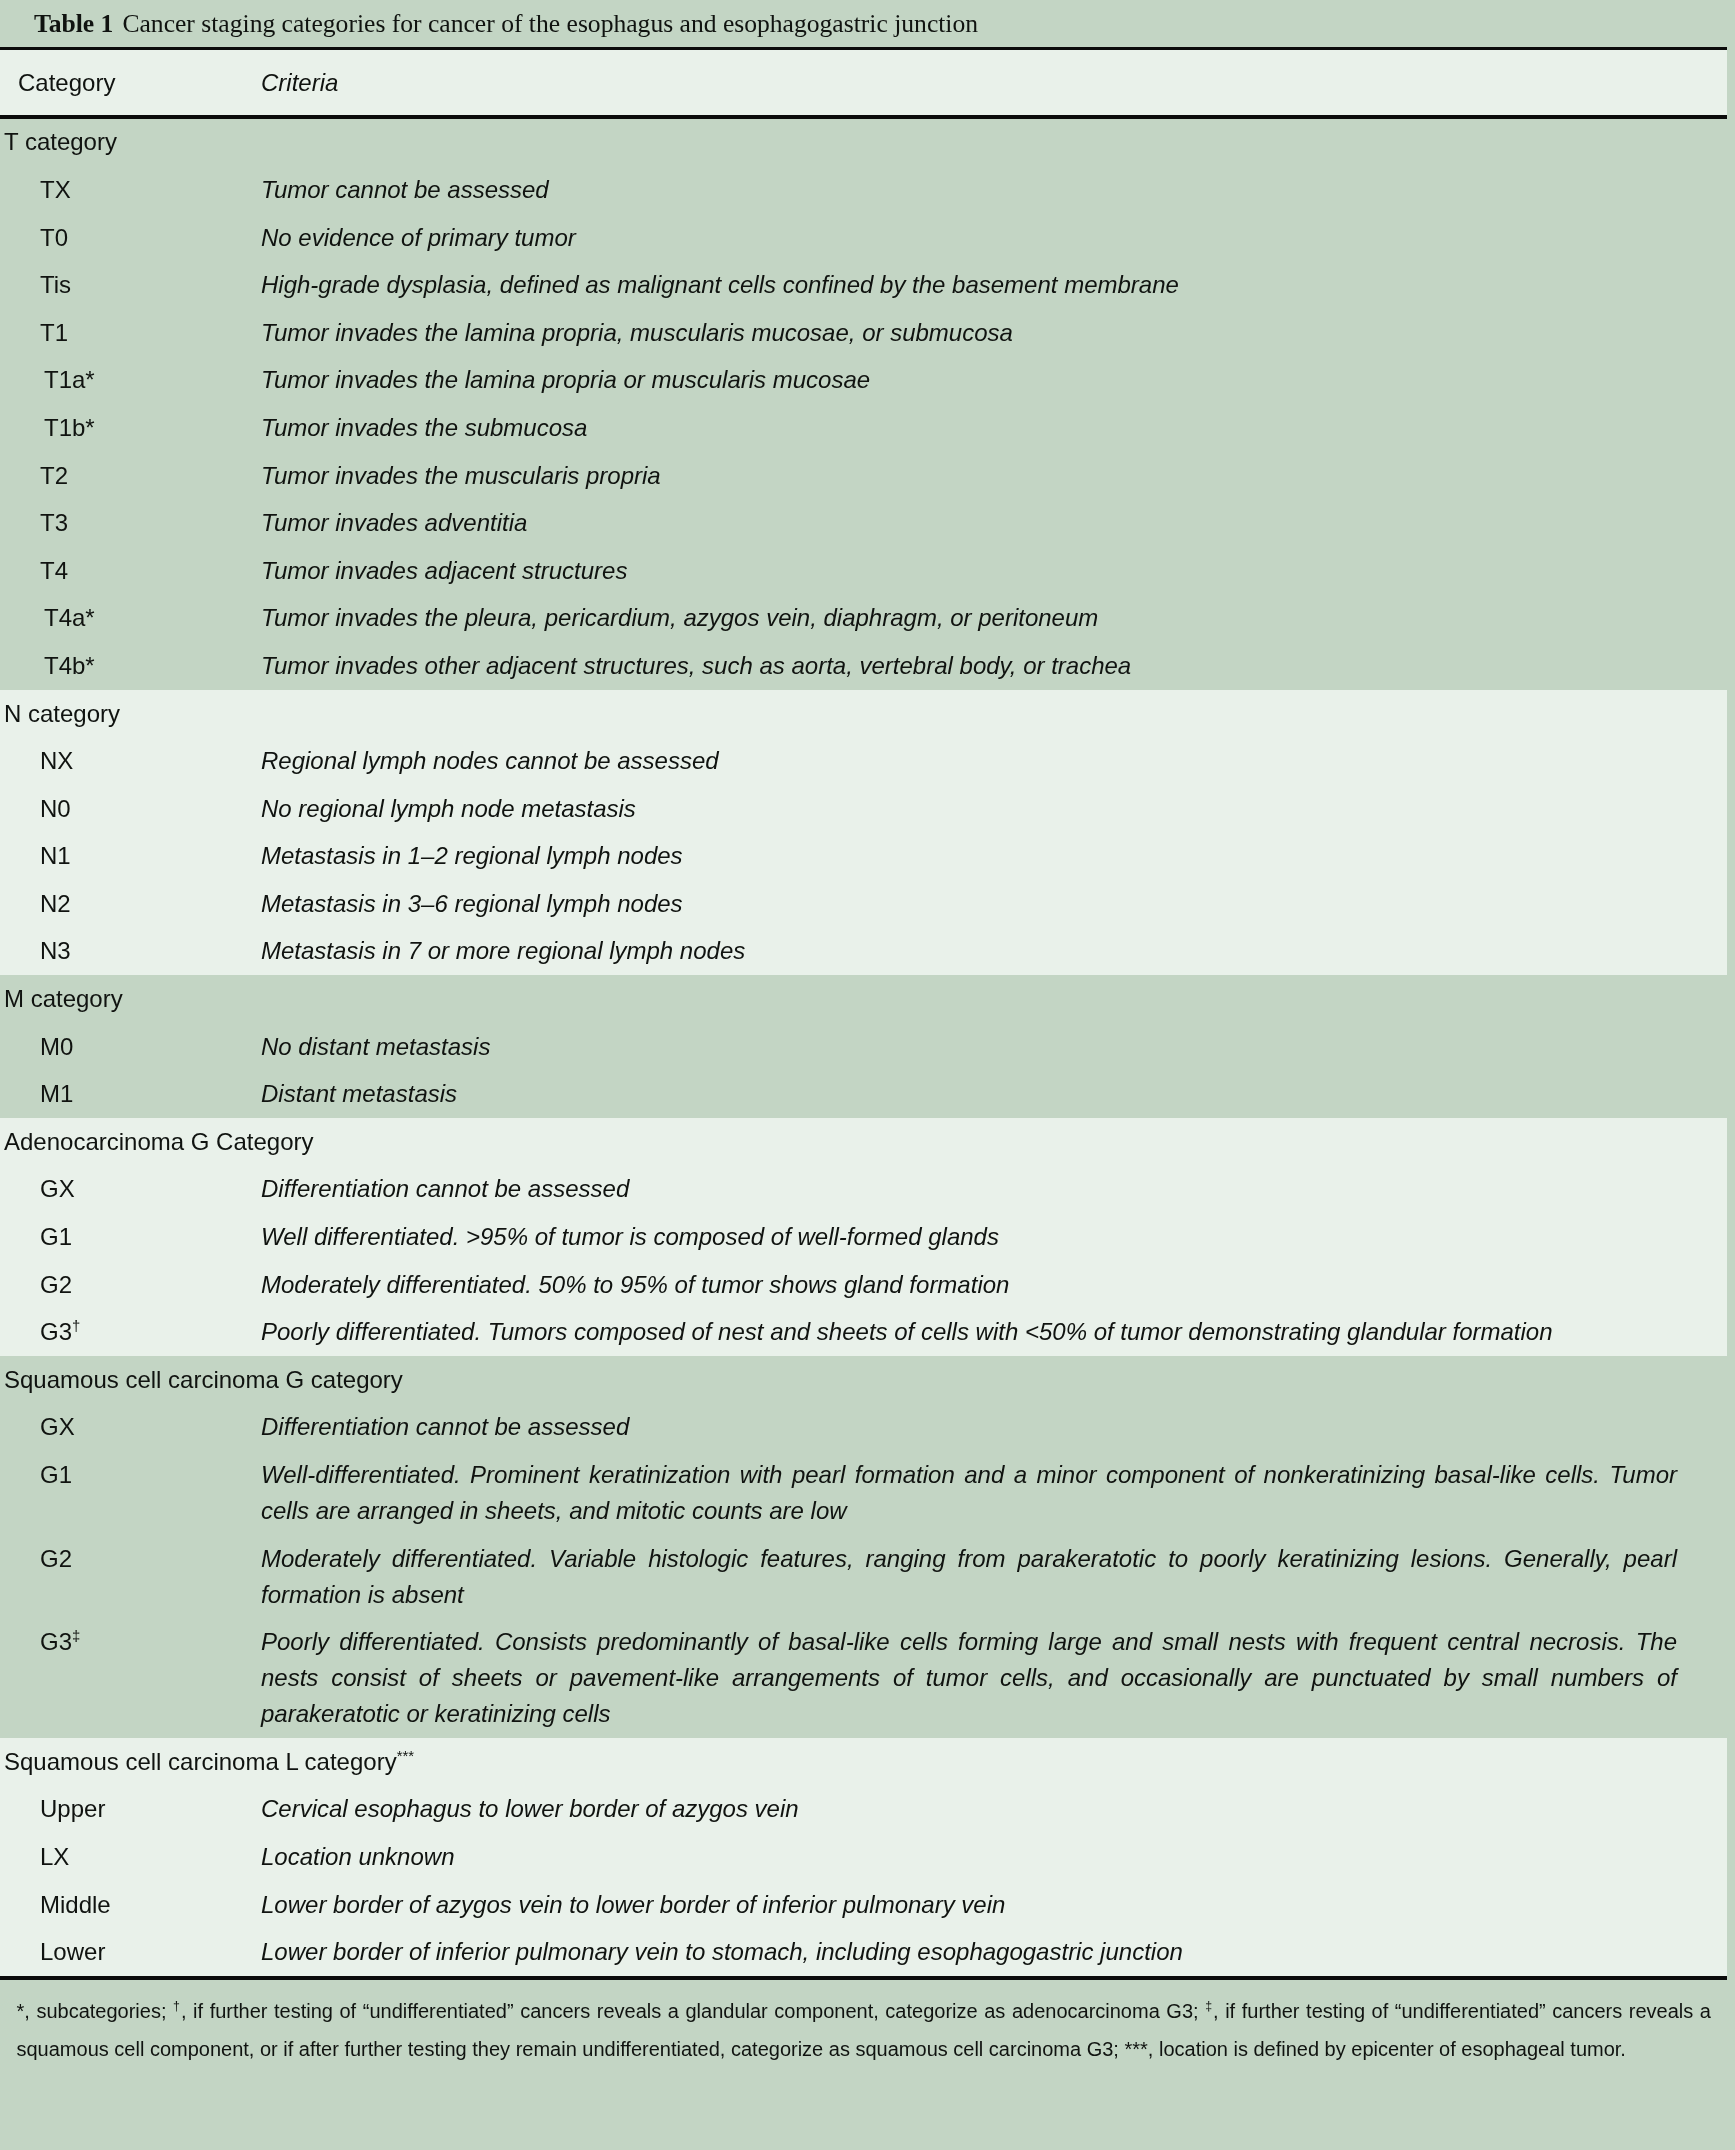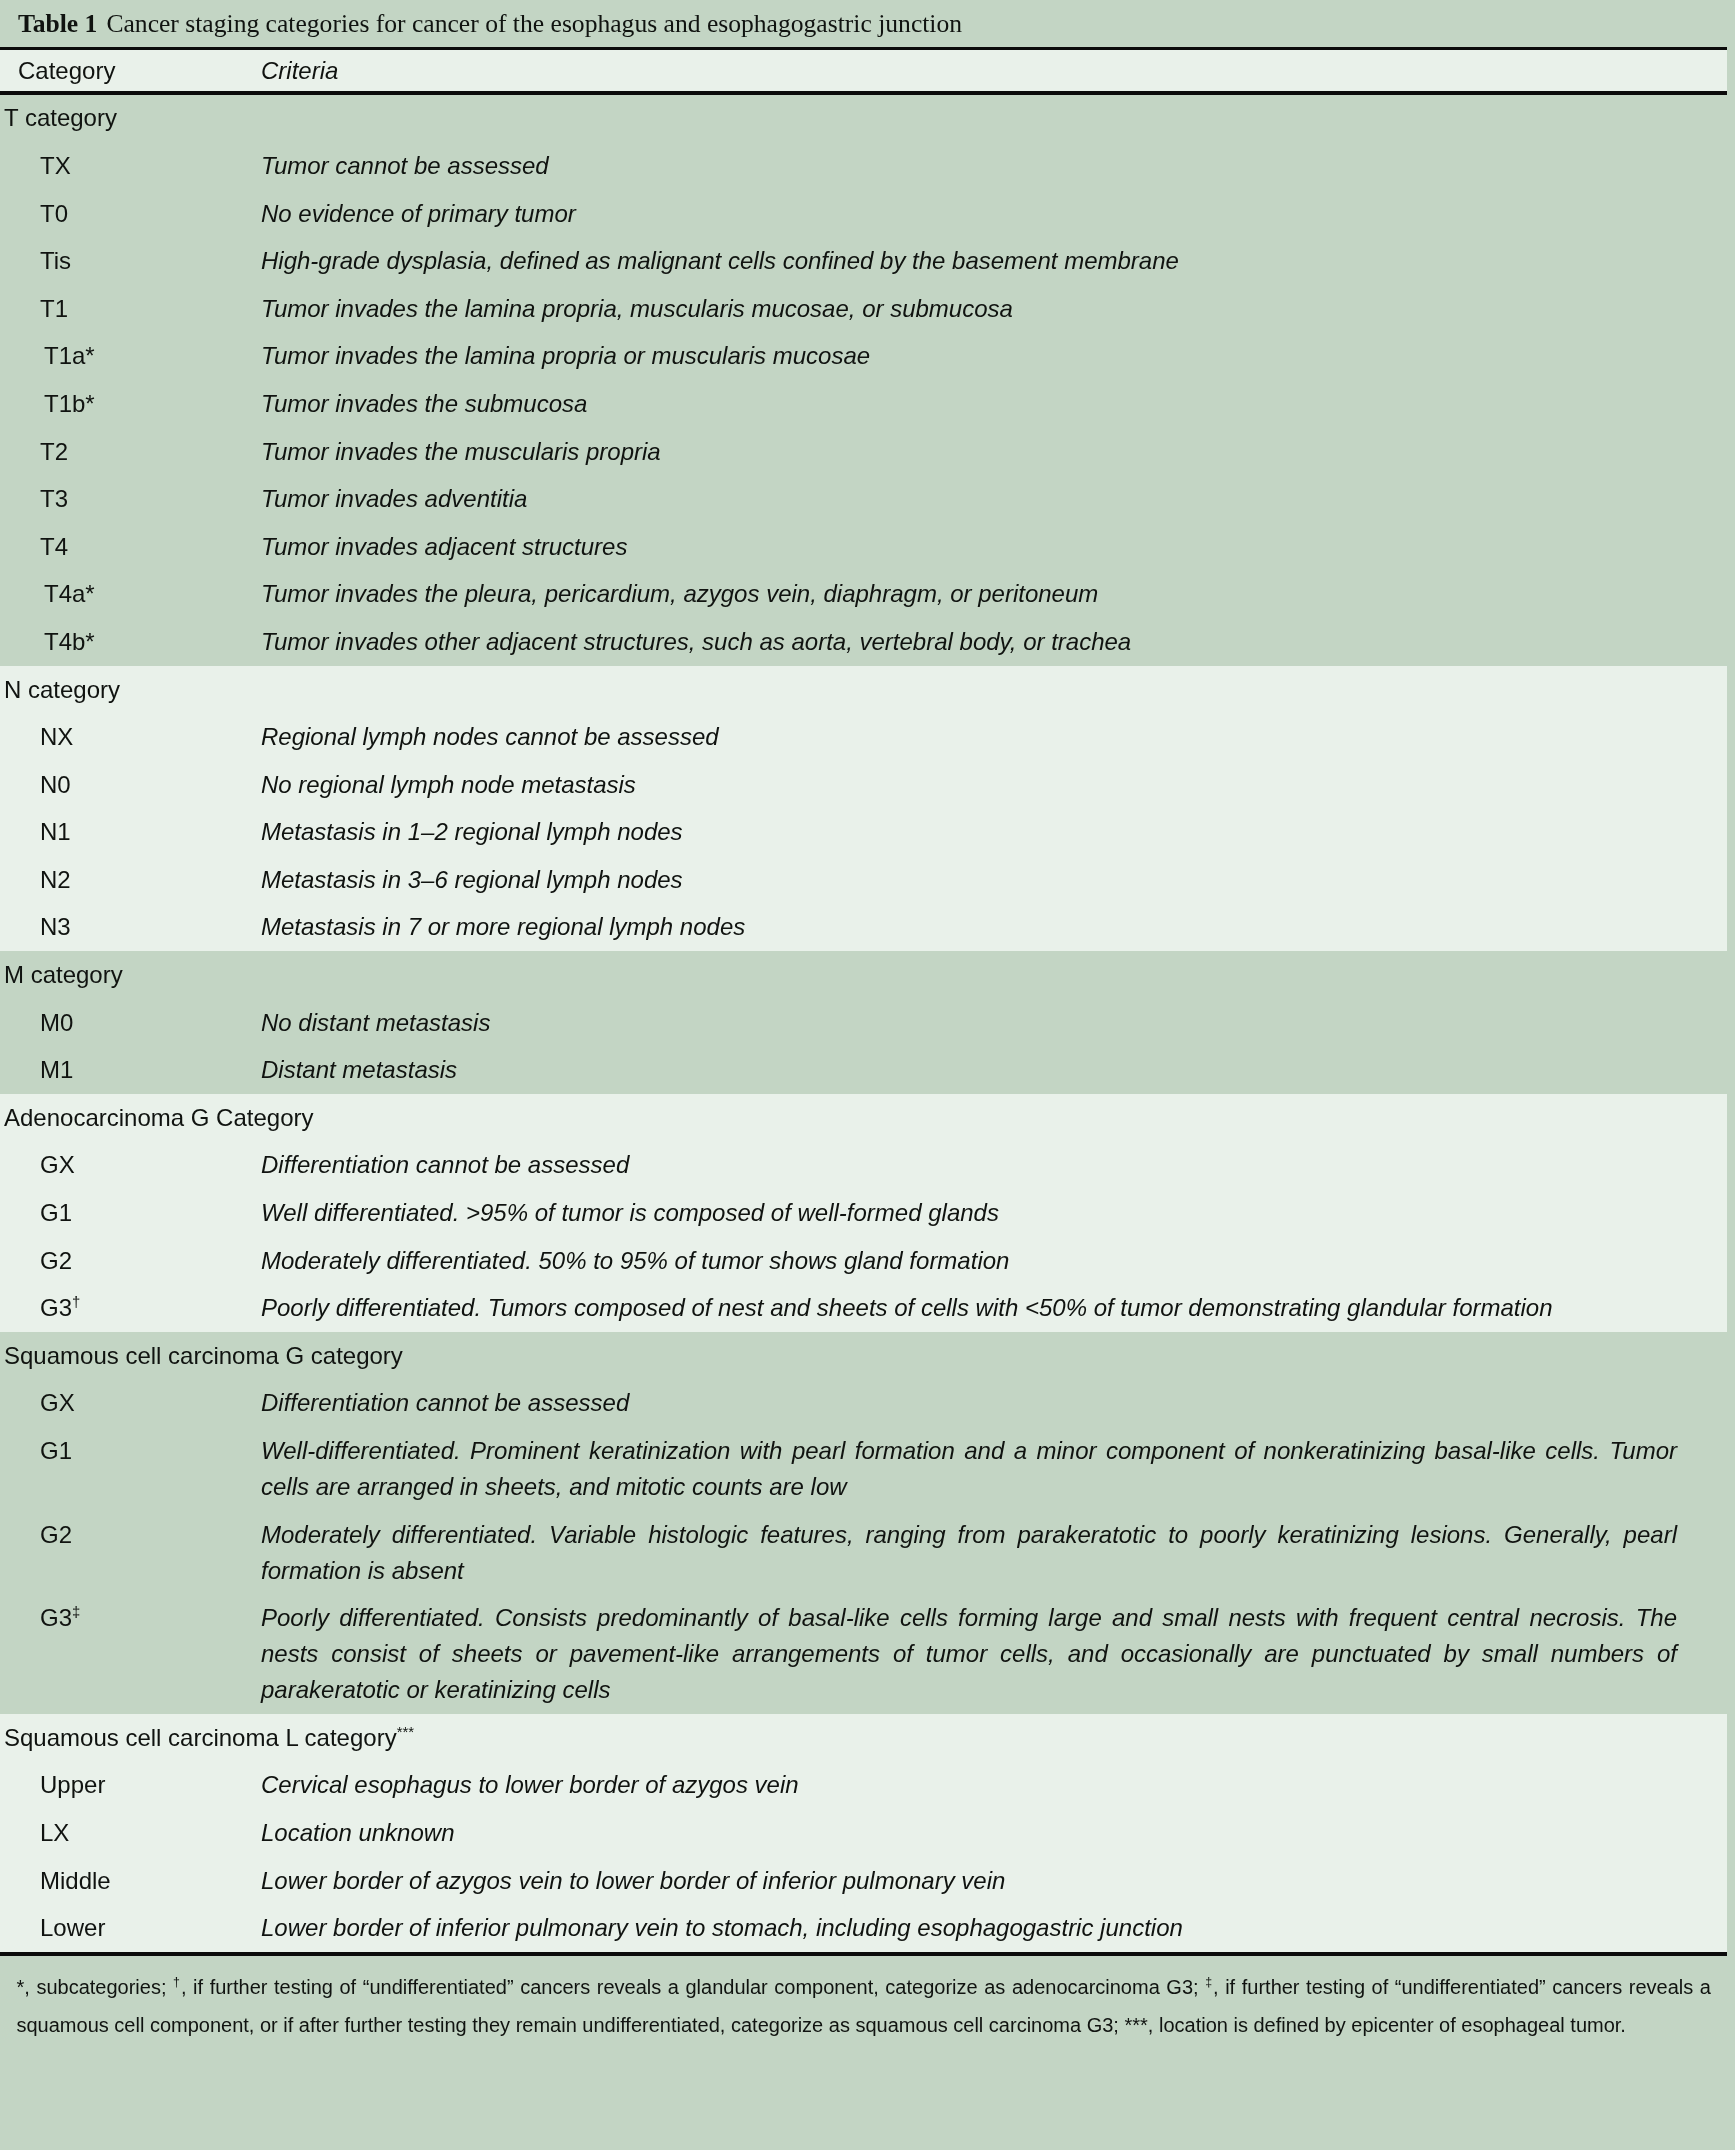--- a/index.html
+++ b/index.html
@@ -19,7 +19,7 @@
     height: 47px;
     display: flex;
     align-items: center;
-    padding-left: 18px;
+    padding-left: 34px;
     box-sizing: border-box;
     font-family: "Liberation Serif", "DejaVu Serif", serif;
     font-size: 25.6px;

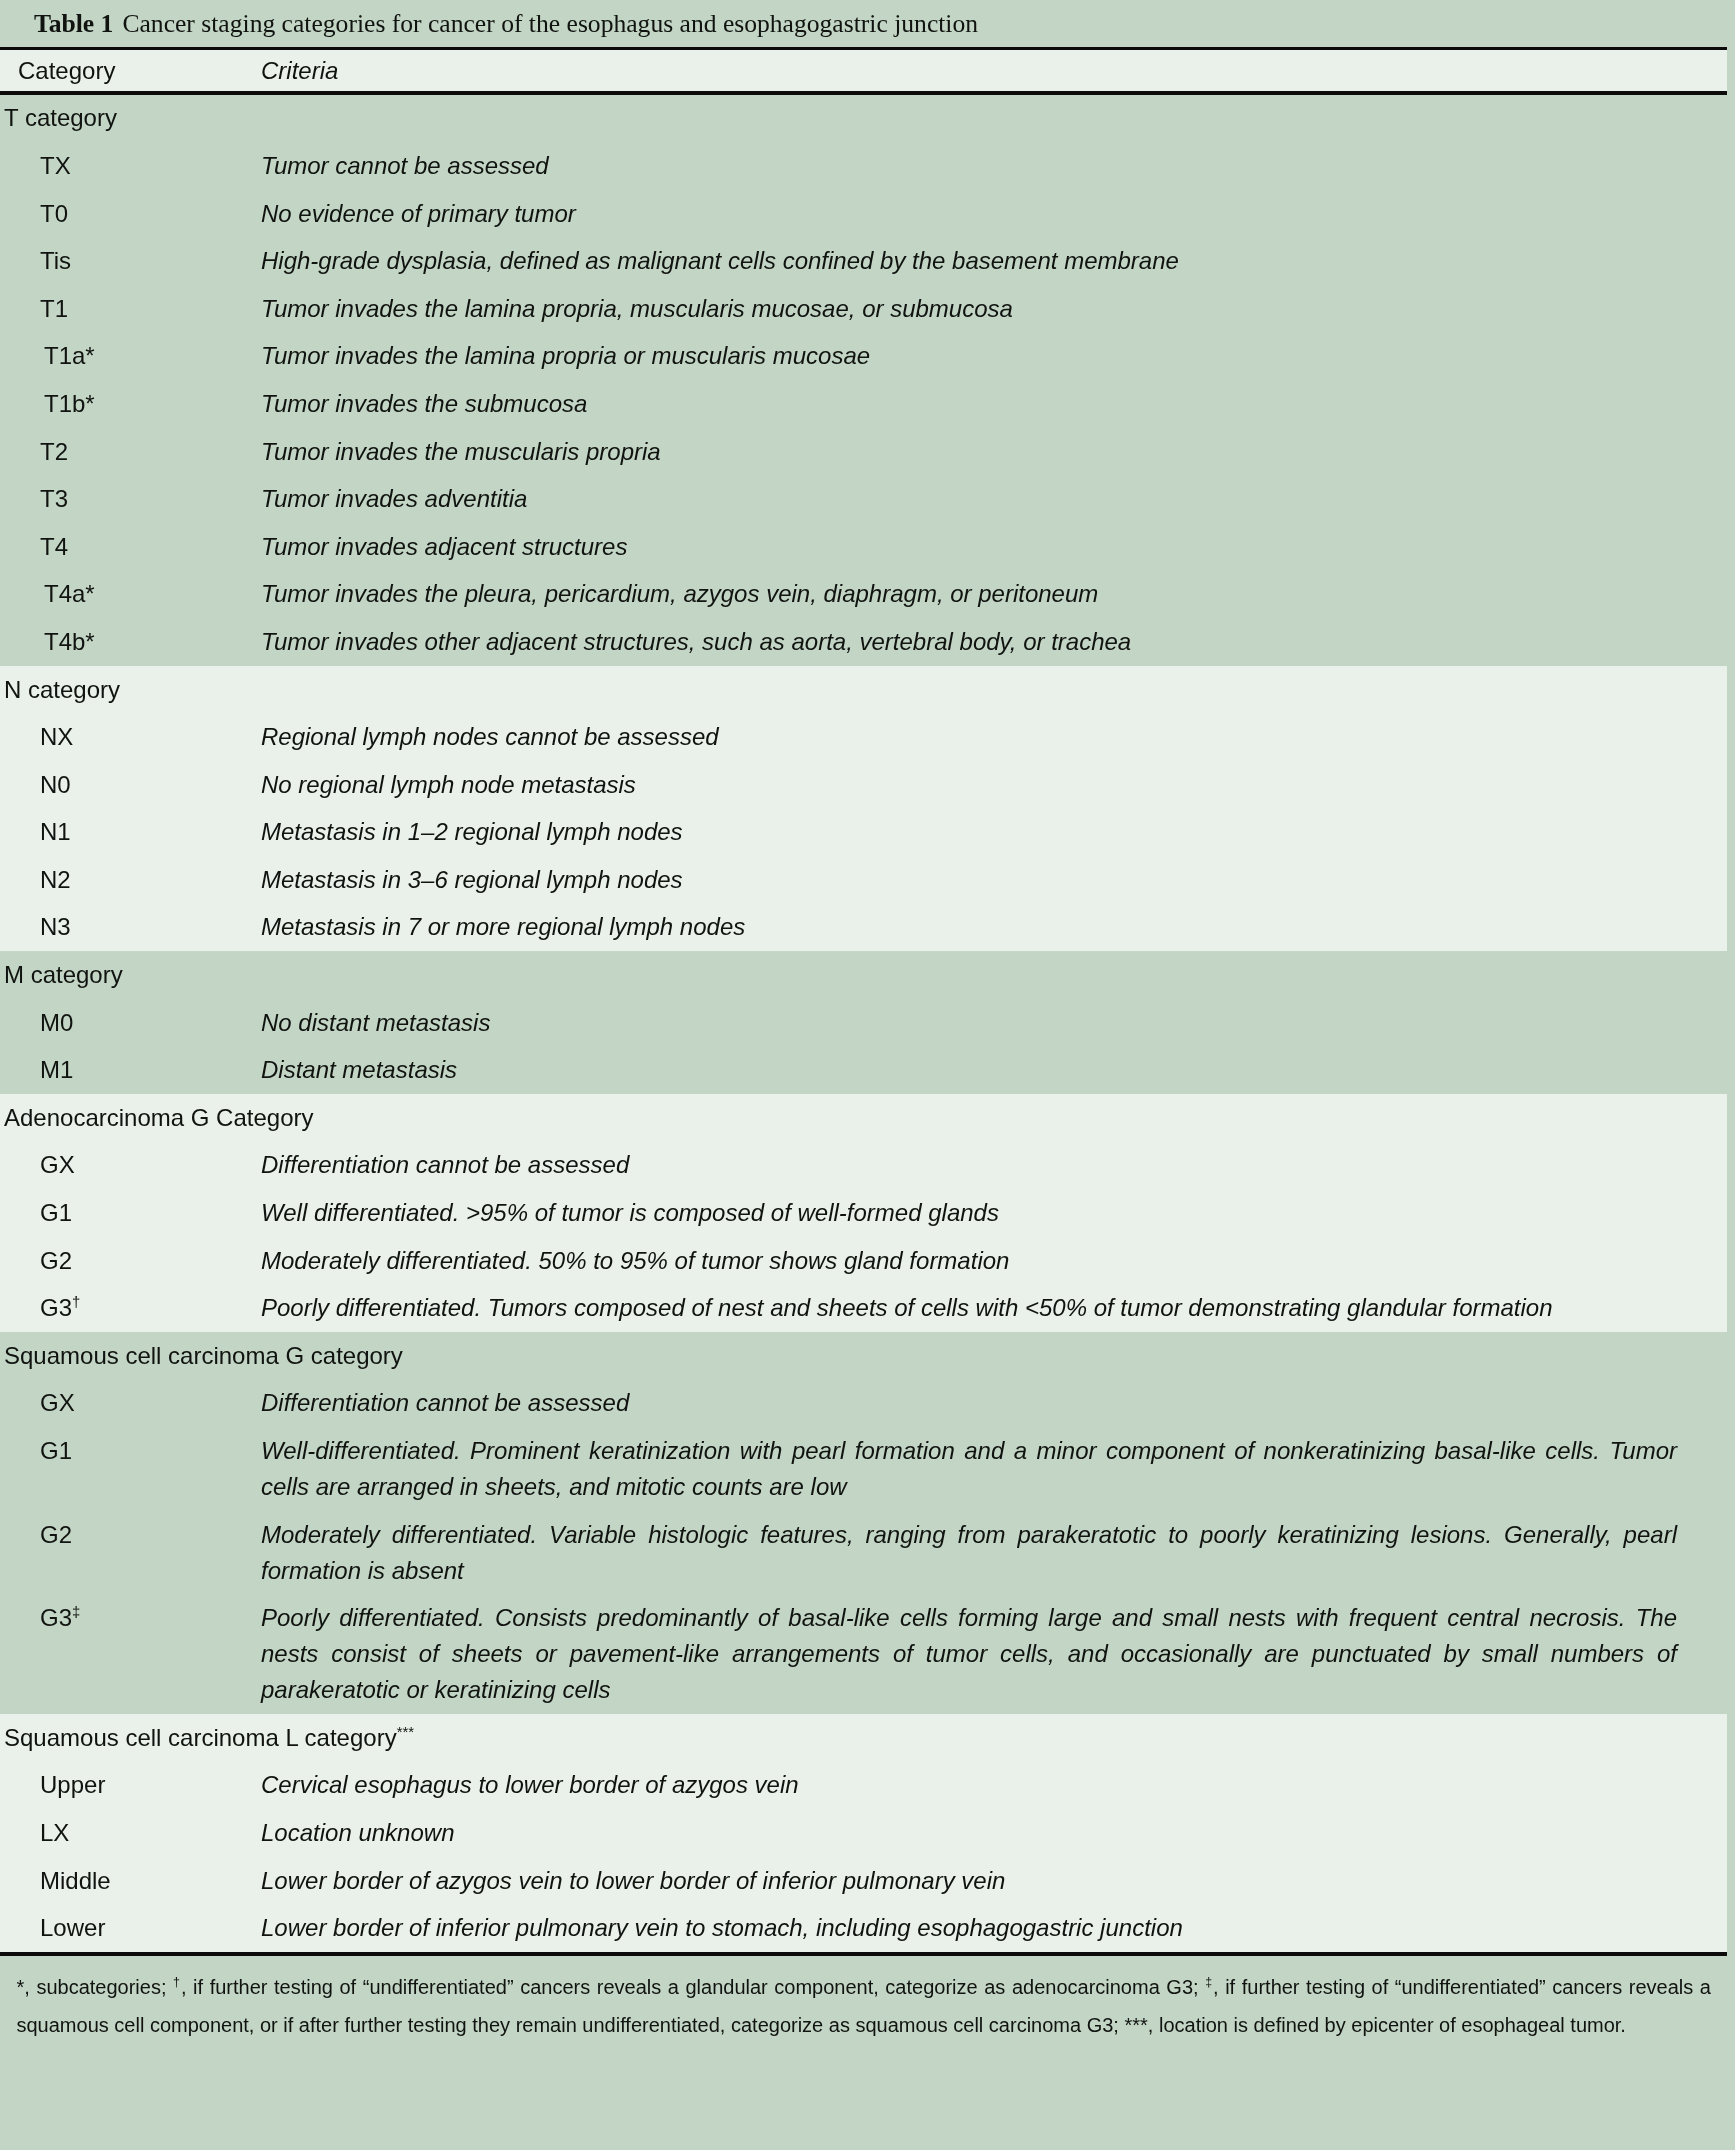--- a/index.html
+++ b/index.html
@@ -33,7 +33,7 @@
   .header-row {
     display: flex;
     background: var(--light, #e9f1ea);
-    padding: 2px 0;
+    padding: 14px 0;
     line-height: 37px;
     font-size: 24px;
   }

